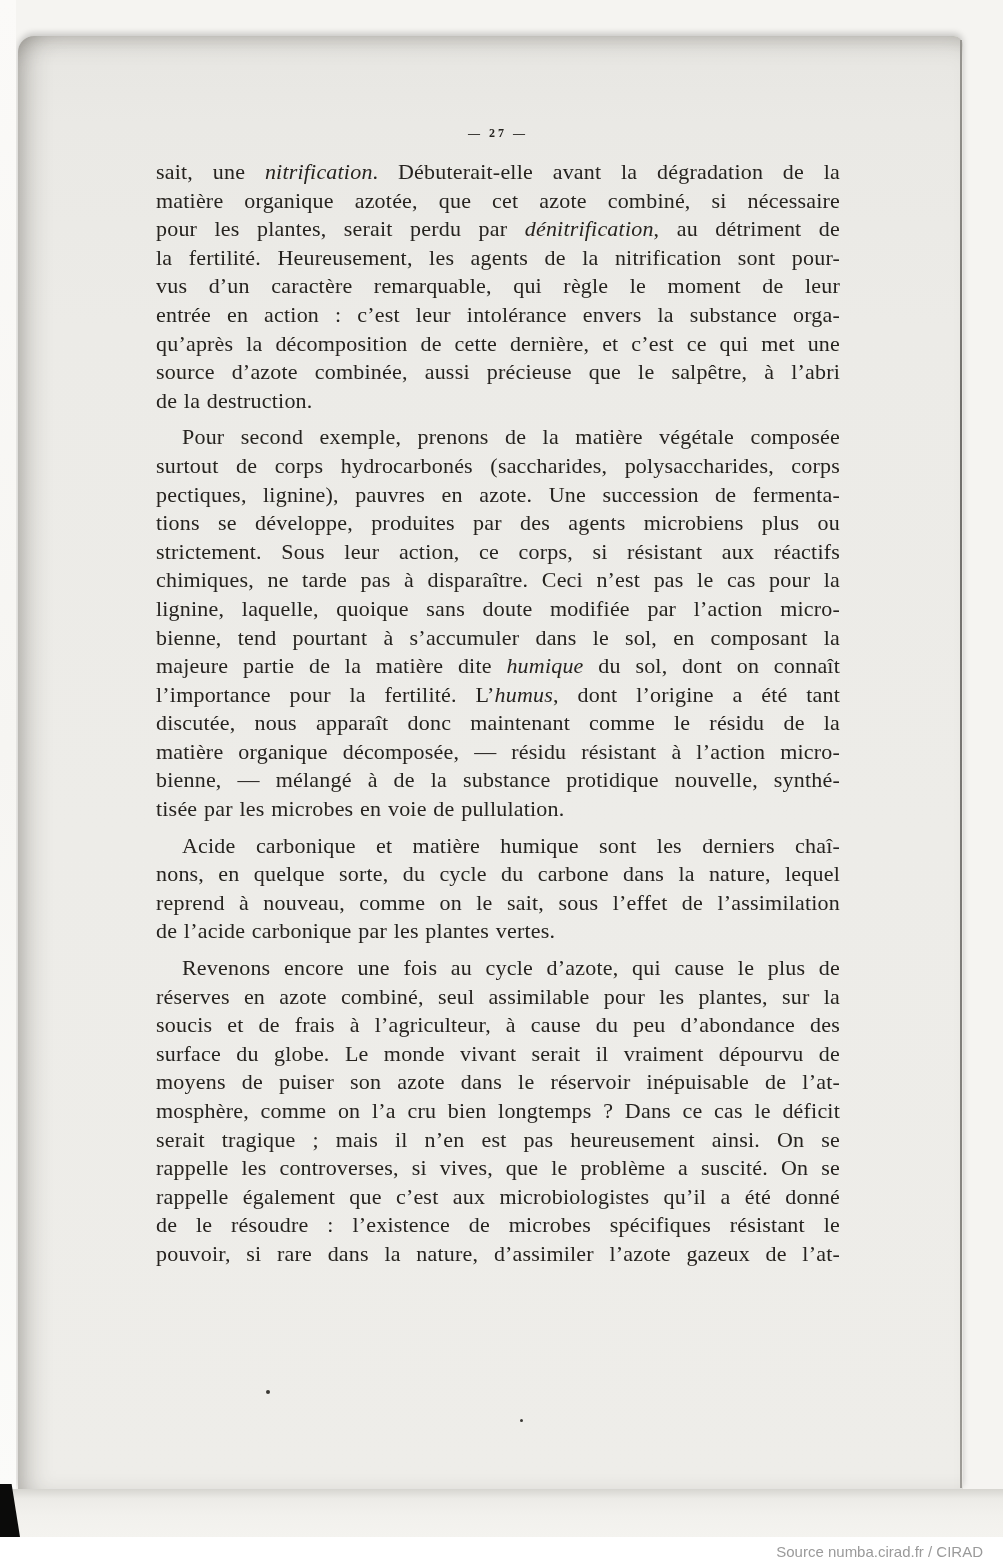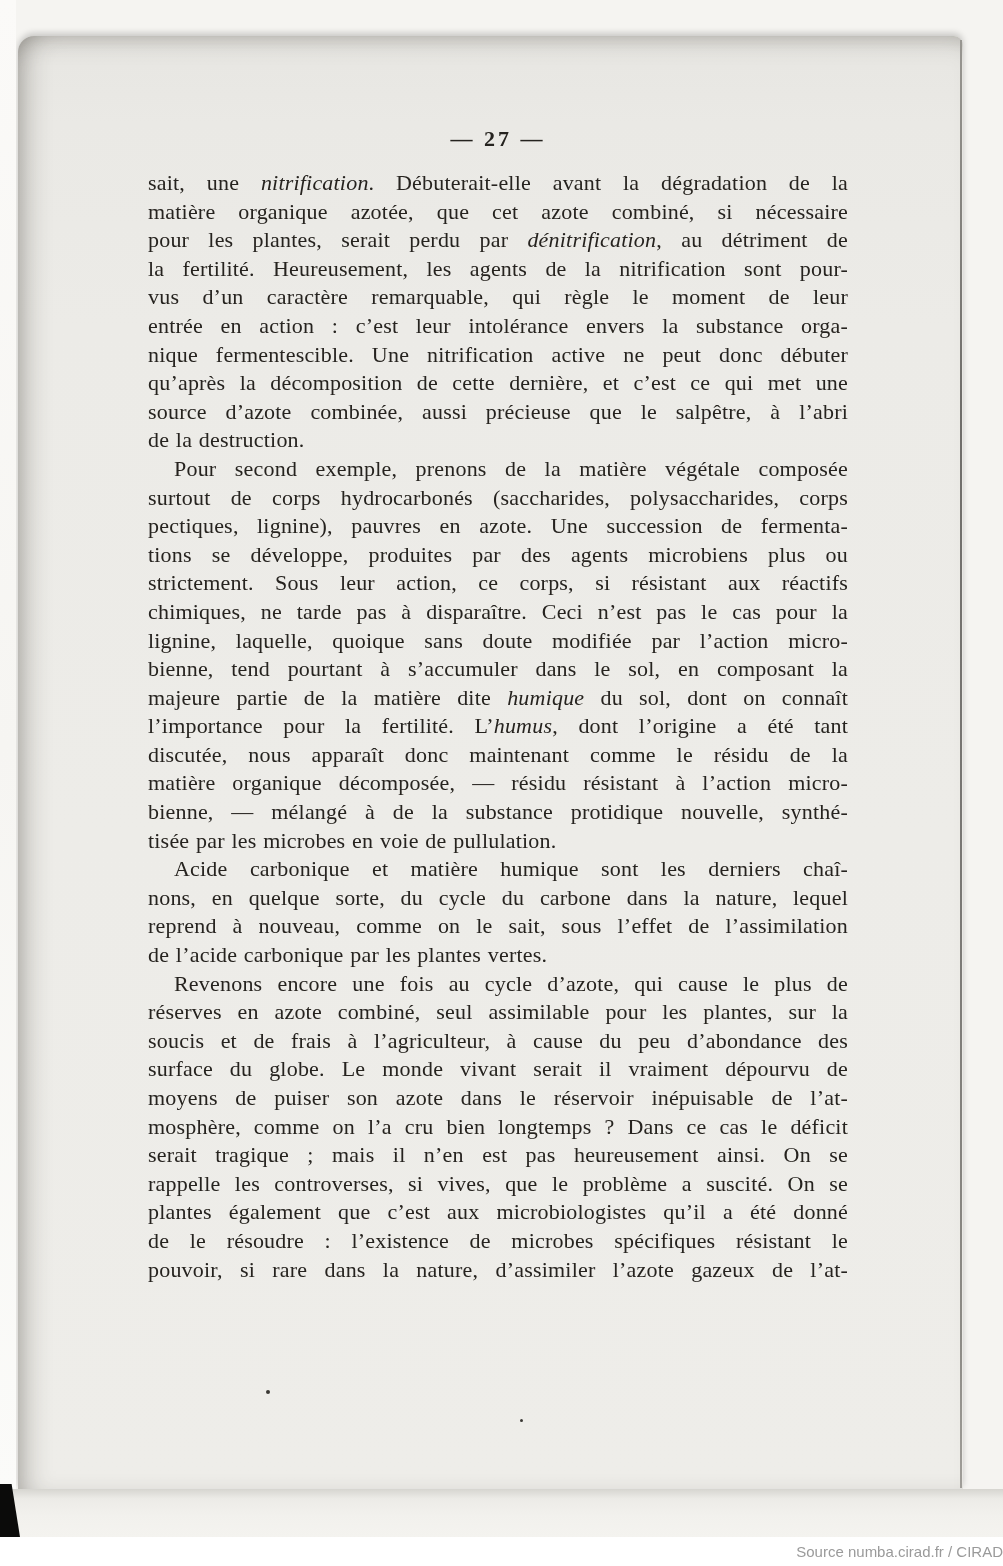--- a/index.html
+++ b/index.html
@@ -45,7 +45,7 @@
 
   .page-number {
     margin:90px 0 0 130px; width:700px; text-align:center;
-    font-size:22px; font-weight:bold; letter-spacing:3px; color:#25231f;
+    font-size:12px; font-weight:bold; letter-spacing:3px; color:#25231f;
   }
 
   .text { margin:17px 0 0 130px; width:700px; color:#26231f; }

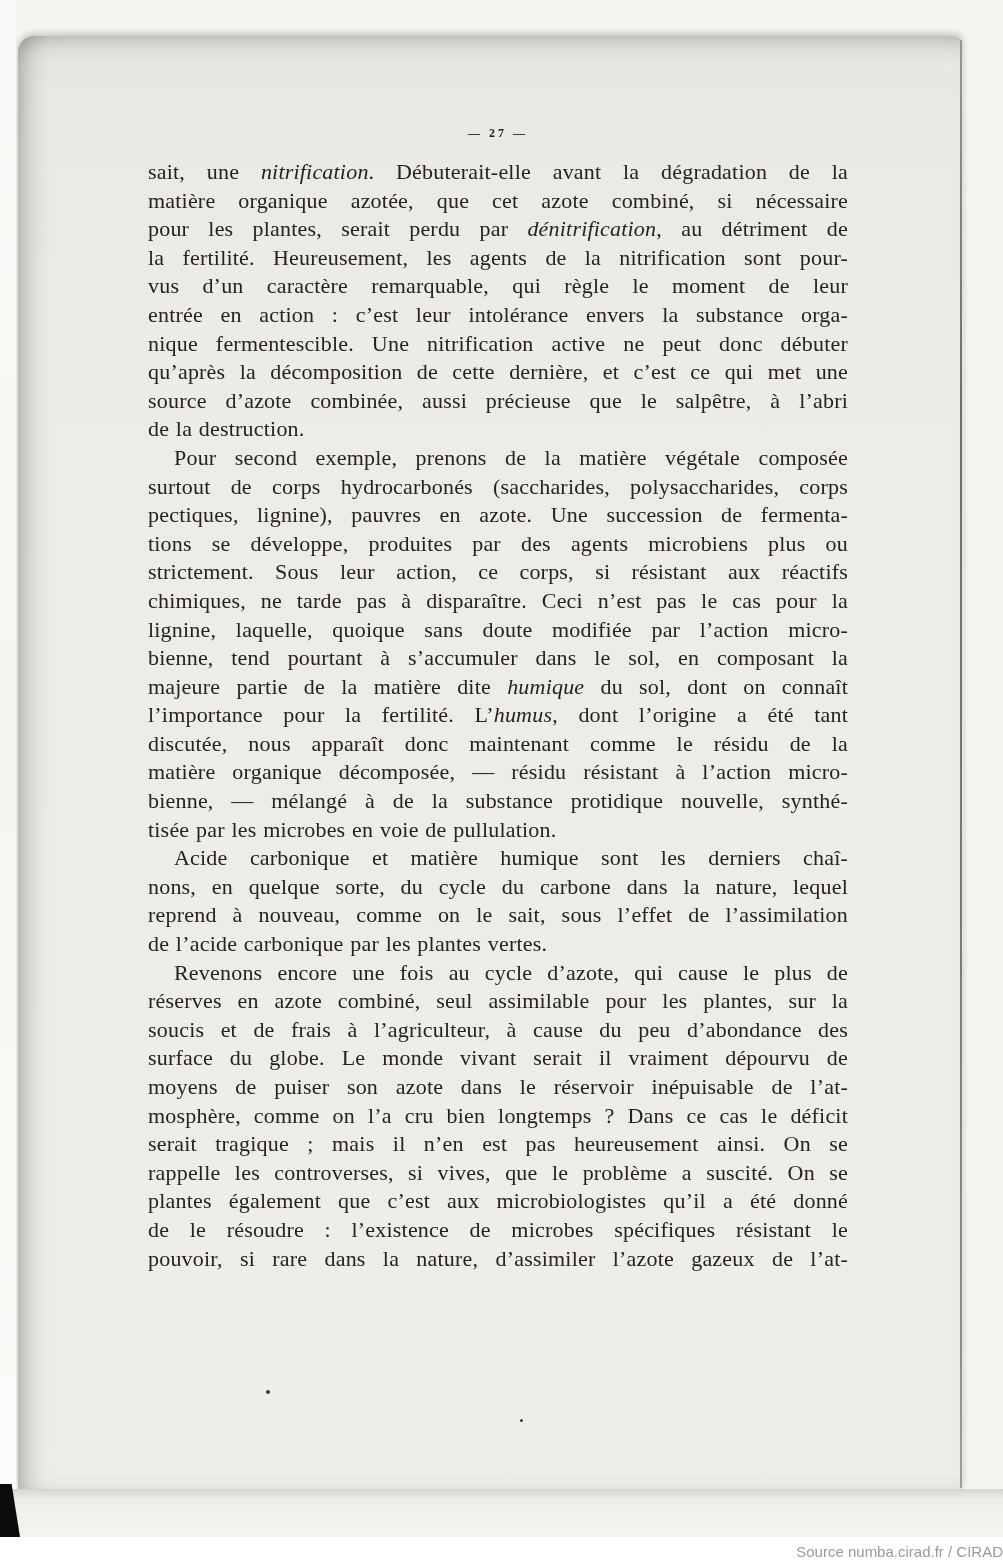--- a/index.html
+++ b/index.html
@@ -49,7 +49,7 @@
   }
 
   .text { margin:17px 0 0 130px; width:700px; color:#26231f; }
-  .paragraph { margin:0; }
+  .paragraph { margin:8px; }
   .line {
     font-size:22px; line-height:28.6px; height:28.6px; overflow:hidden;
     text-align:justify; text-align-last:justify;

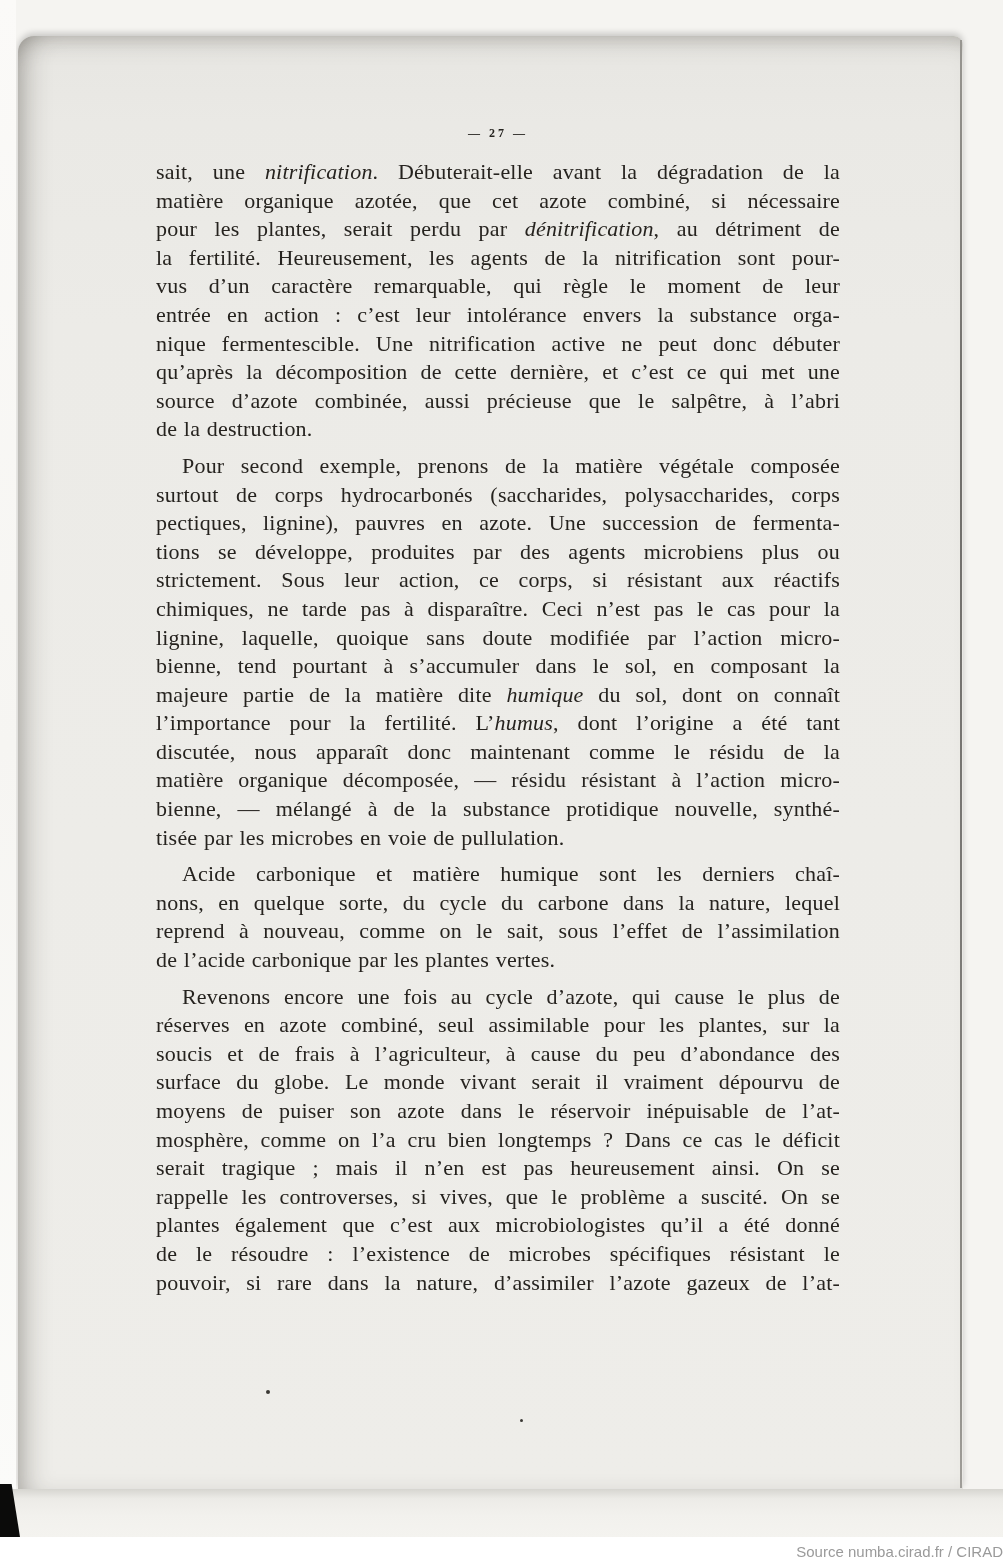--- a/index.html
+++ b/index.html
@@ -98,7 +98,6 @@
           <div class="line">la fertilité. Heureusement, les agents de la nitrification sont pour-</div>
           <div class="line">vus d’un caractère remarquable, qui règle le moment de leur</div>
           <div class="line">entrée en action : c’est leur intolérance envers la substance orga-</div>
-          <div class="line">nique fermentescible. Une nitrification active ne peut donc débuter</div>
           <div class="line">qu’après la décomposition de cette dernière, et c’est ce qui met une</div>
           <div class="line">source d’azote combinée, aussi précieuse que le salpêtre, à l’abri</div>
           <div class="line flush">de la destruction.</div>

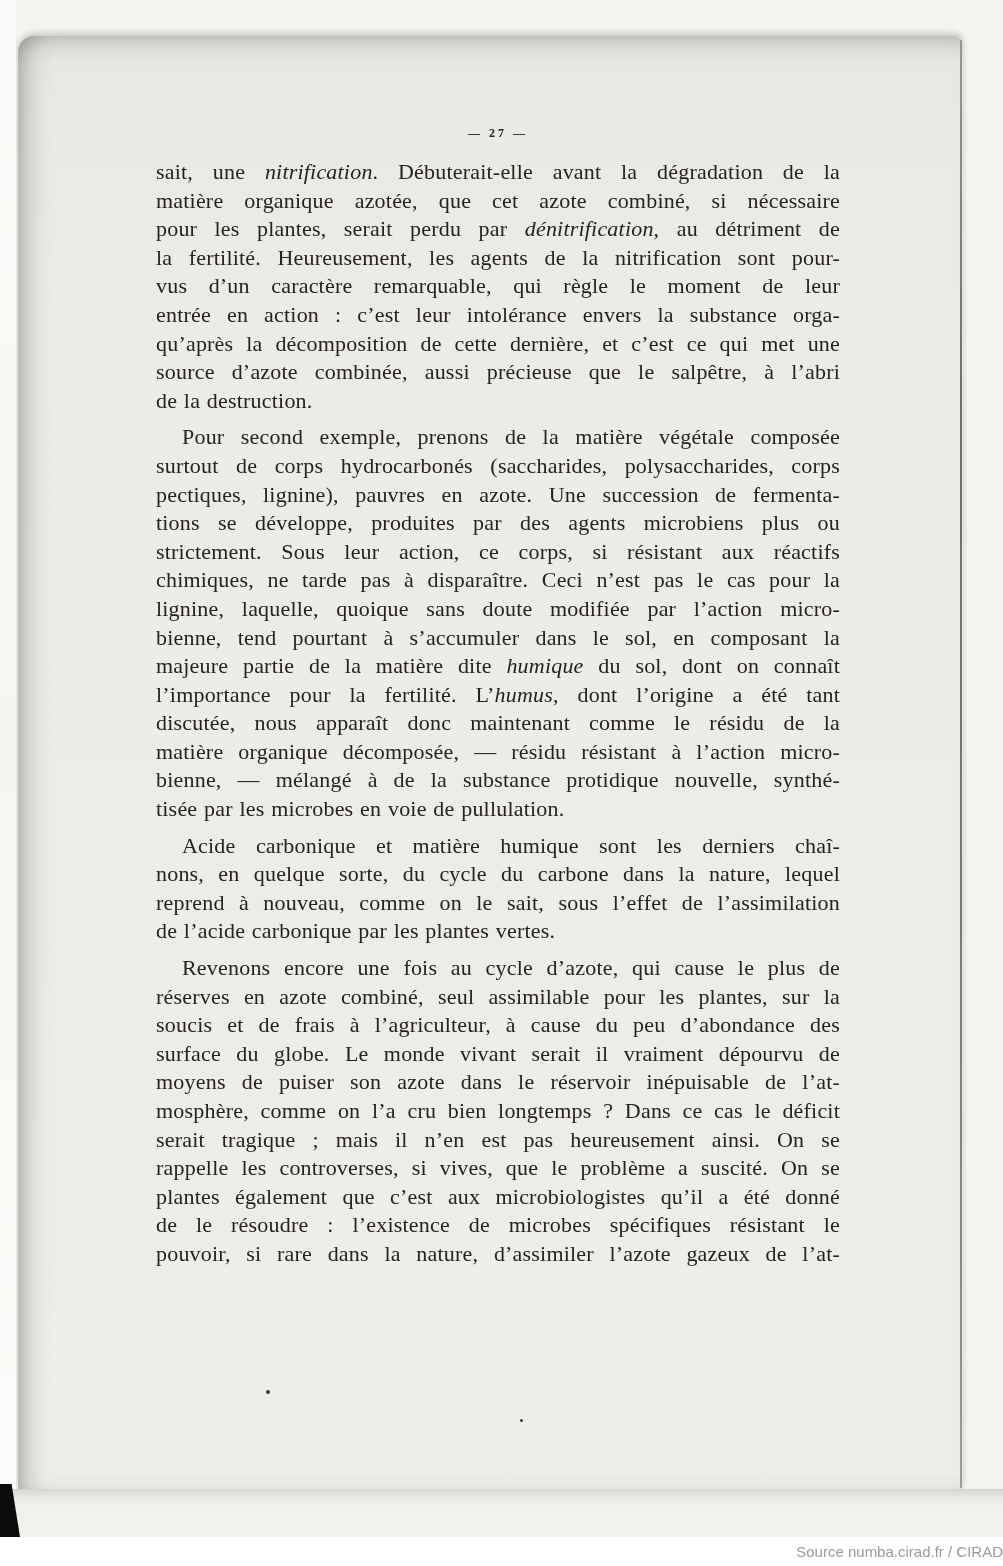--- a/index.html
+++ b/index.html
@@ -133,7 +133,7 @@
           <div class="line">mosphère, comme on l’a cru bien longtemps ? Dans ce cas le déficit</div>
           <div class="line">serait tragique ; mais il n’en est pas heureusement ainsi. On se</div>
           <div class="line">rappelle les controverses, si vives, que le problème a suscité. On se</div>
-          <div class="line">plantes également que c’est aux microbiologistes qu’il a été donné</div>
+          <div class="line">rappelle également que c’est aux microbiologistes qu’il a été donné</div>
           <div class="line">de le résoudre : l’existence de microbes spécifiques résistant le</div>
           <div class="line">pouvoir, si rare dans la nature, d’assimiler l’azote gazeux de l’at-</div>
         </div>

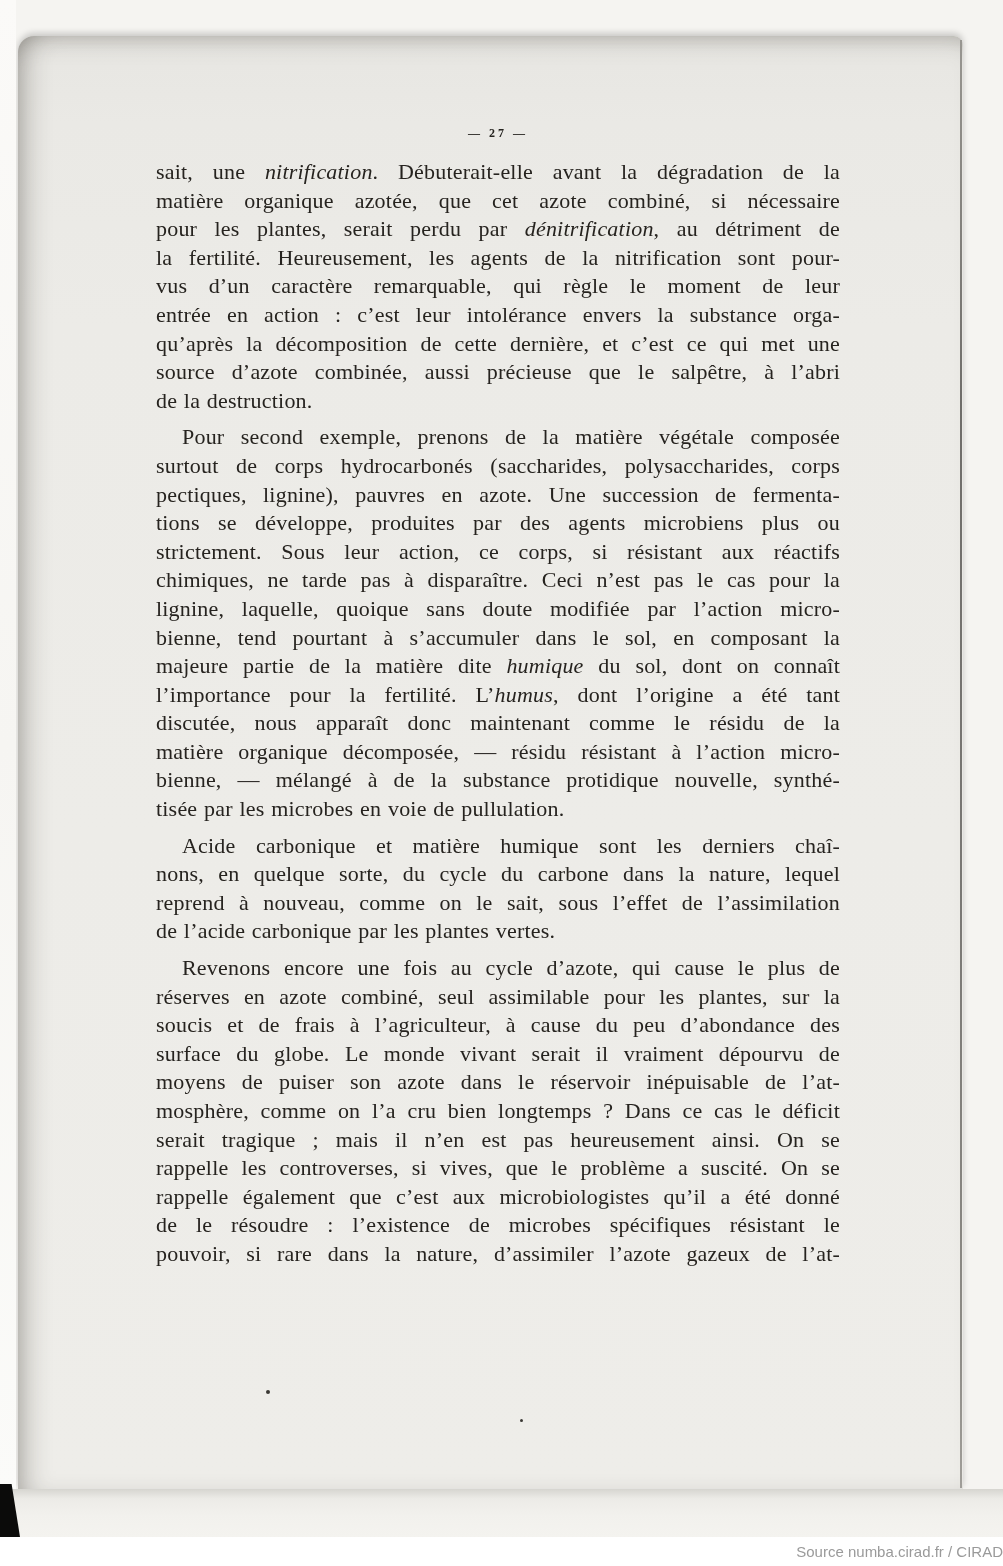--- a/index.html
+++ b/index.html
@@ -77,7 +77,7 @@
   
   .watermark {
     position:absolute; left:0; bottom:0; width:1003px; height:29px;
-    background:#ffffff; box-sizing:border-box; padding-right:0;
+    background:#ffffff; box-sizing:border-box; padding-right:20px;
     text-align:right; line-height:29px;
     font-family:"Liberation Sans","DejaVu Sans",sans-serif;
     font-size:15px; color:#9a9a9a;

